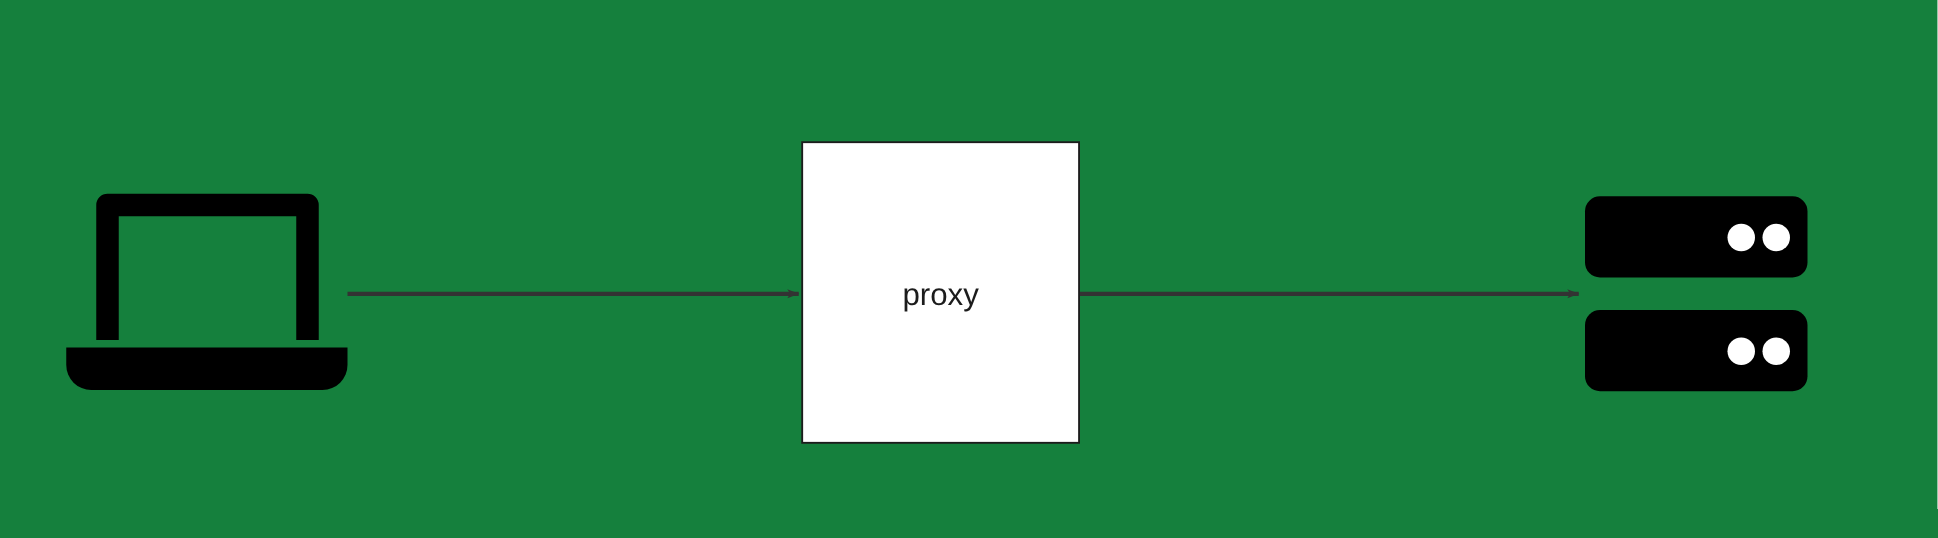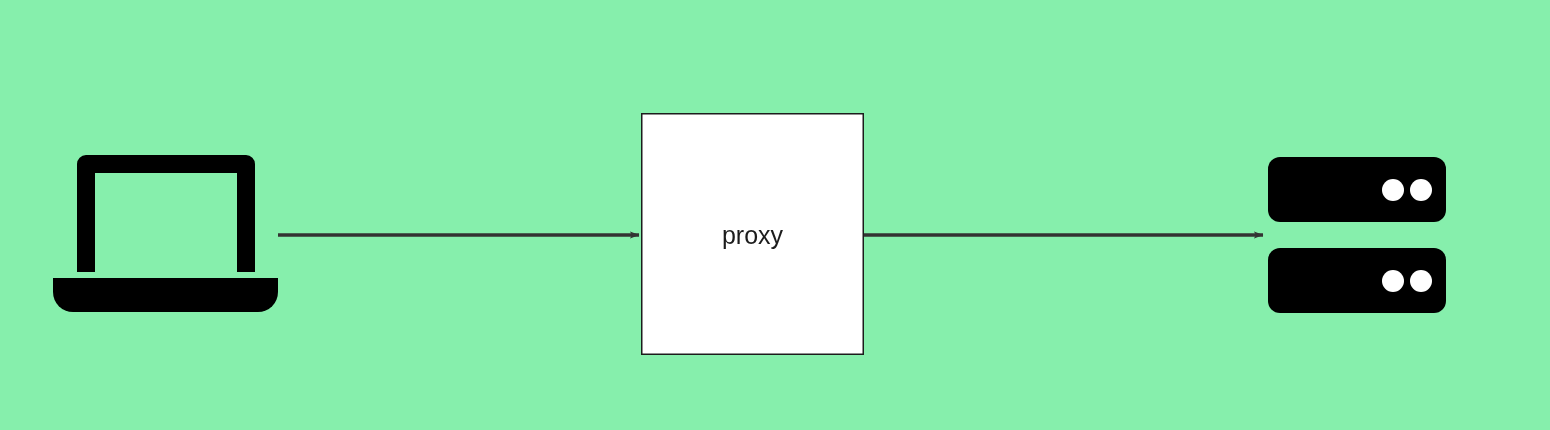--- a/index.html
+++ b/index.html
@@ -14,7 +14,7 @@
     position: relative;
     width: 1550px;
     height: 430px;
-    background: #86efac;
+    background: #15803d;
     overflow: hidden;
   }
   #diagram-svg {

